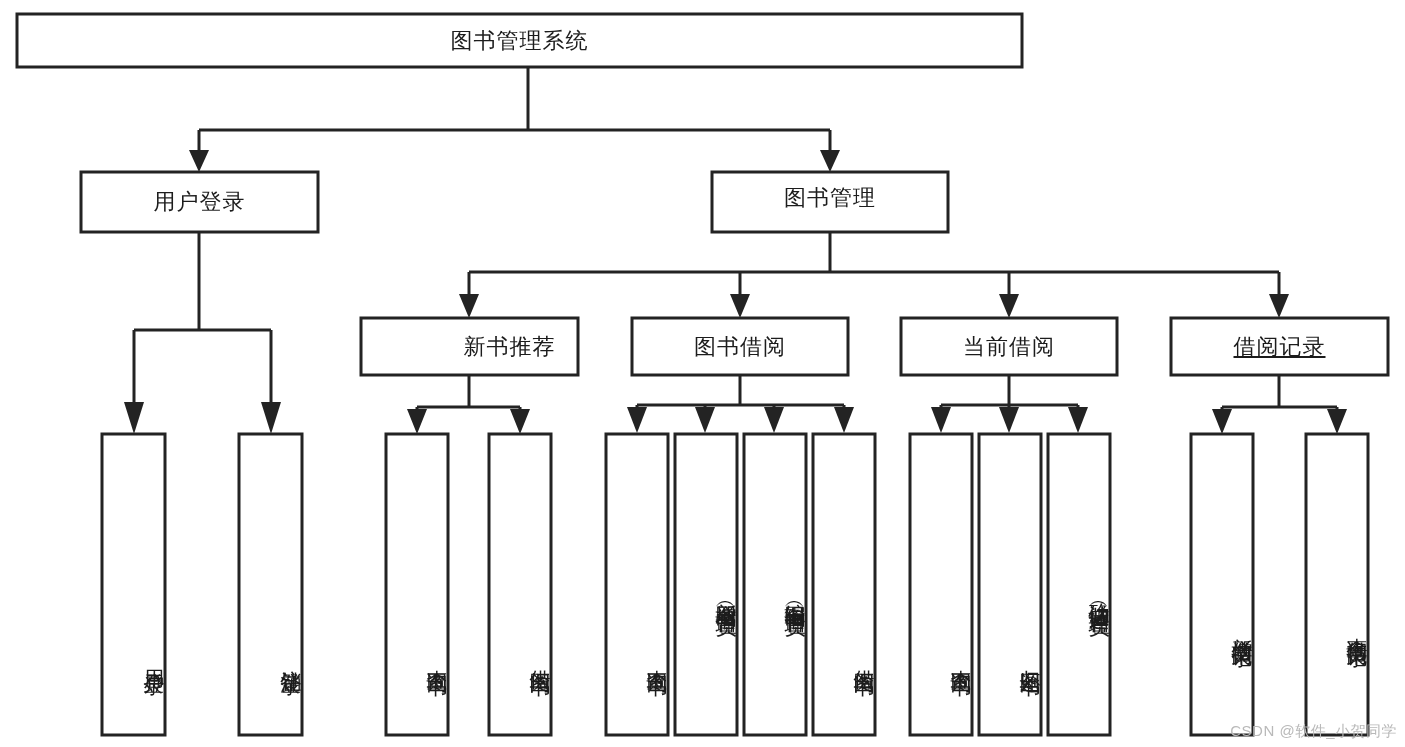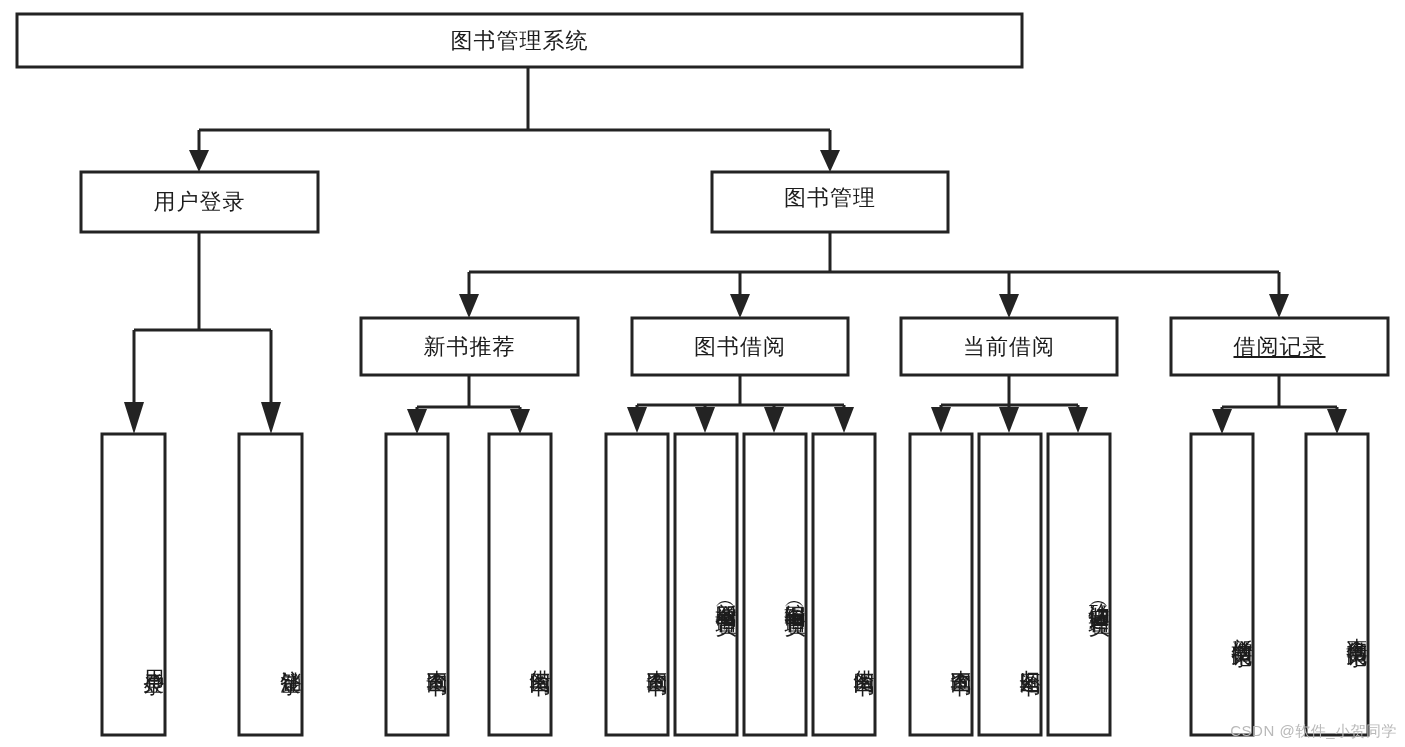--- a/index.html
+++ b/index.html
@@ -185,7 +185,7 @@
   <div class="node-label-h" style="left:81px; top:172px; width:237px; height:60px;">用户登录</div>
   <div class="node-label-h" style="left:712px; top:172px; width:236px; height:52px;">图书管理</div>
 
-  <div class="node-label-h" style="left:361px; top:318px; width:217px; height:57px;">新书推荐</div>
+  <div class="node-label-h" style="left:361px; top:318px; width:217px; height:57px;padding-left:40px;">新书推荐</div>
   <div class="node-label-h" style="left:901px; top:318px; width:216px; height:57px;">当前借阅</div>
   <div class="node-label-h" style="left:632px; top:318px; width:216px; height:57px;">图书借阅</div>
   <div class="node-label-h" style="left:1171px; top:318px; width:217px; height:57px;text-decoration:underline;">借阅记录</div>

